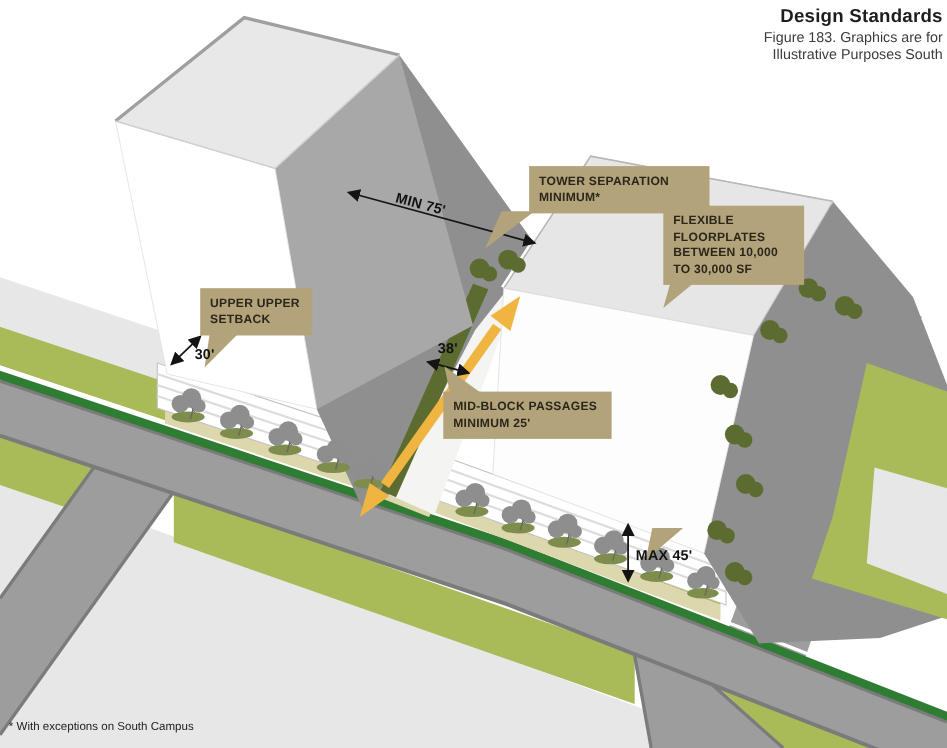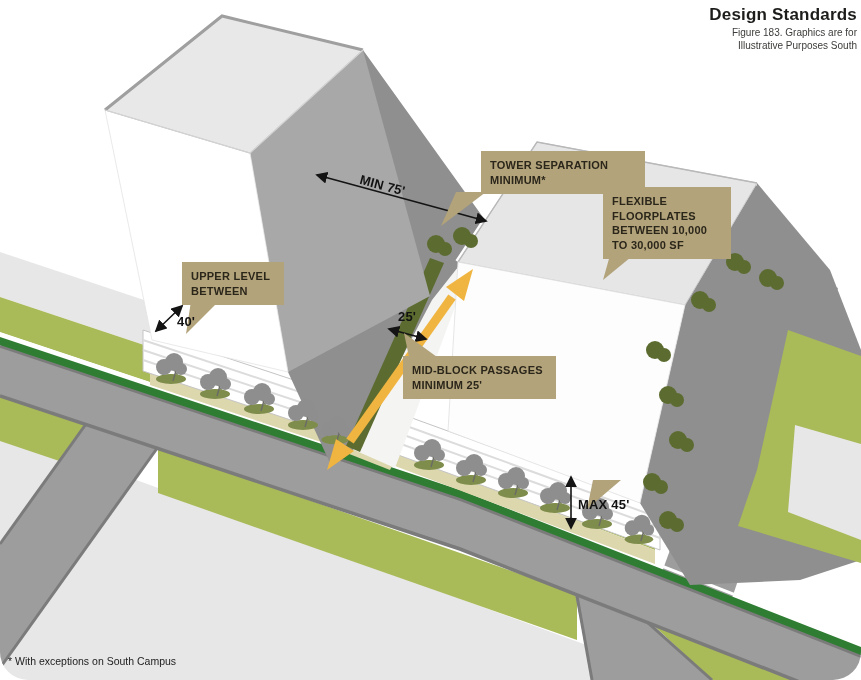--- a/index.html
+++ b/index.html
@@ -5,7 +5,7 @@
   html,body{margin:0;padding:0;background:#fff;}
   #figure-root{
     position:relative;width:861px;height:680px;background:#fff;overflow:hidden;
-    font-family:"Liberation Sans", sans-serif;color:var(--ink,#1d1d1b);border-radius:28px;
+    font-family:"Liberation Sans", sans-serif;color:var(--ink,#1d1d1b);
   }
   #scene{position:absolute;left:0;top:0;}
   .title-block{

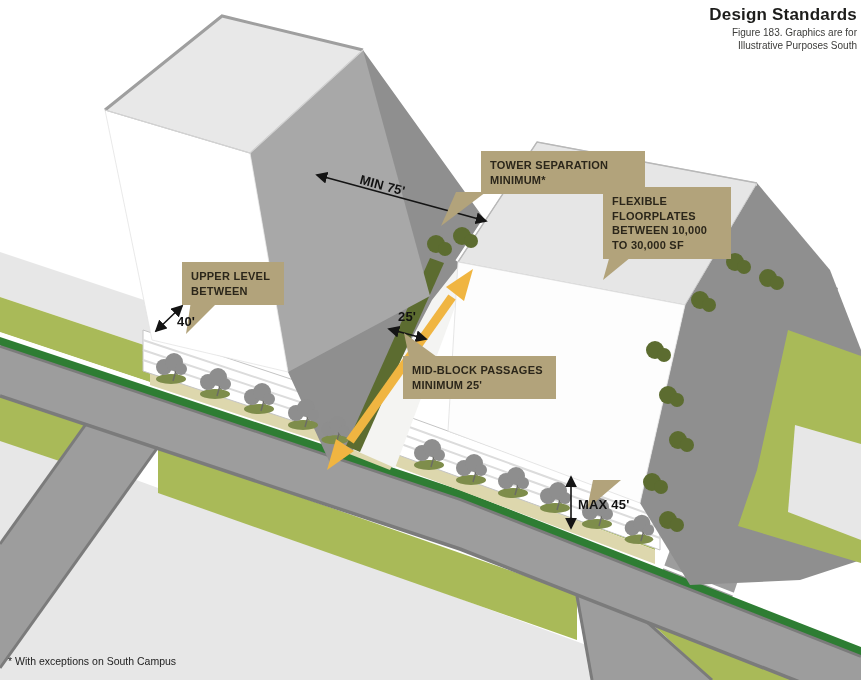--- a/index.html
+++ b/index.html
@@ -12,7 +12,7 @@
     position:absolute;top:5px;right:4px;text-align:right;line-height:1.15;
   }
   .title-line{font-size:17px;font-weight:800;letter-spacing:.2px;color:var(--ink,#1d1d1b);}
-  .caption-line{font-size:10px;font-weight:400;color:#3c3c3a;margin-top:2px;}
+  .caption-line{font-size:13px;font-weight:400;color:#3c3c3a;margin-top:2px;}
   .callout{
     position:absolute;background:var(--callout_bg,#b2a37b);color:var(--callout_text,#2e291c);
     font-size:11px;font-weight:700;line-height:1.32;letter-spacing:.25px;

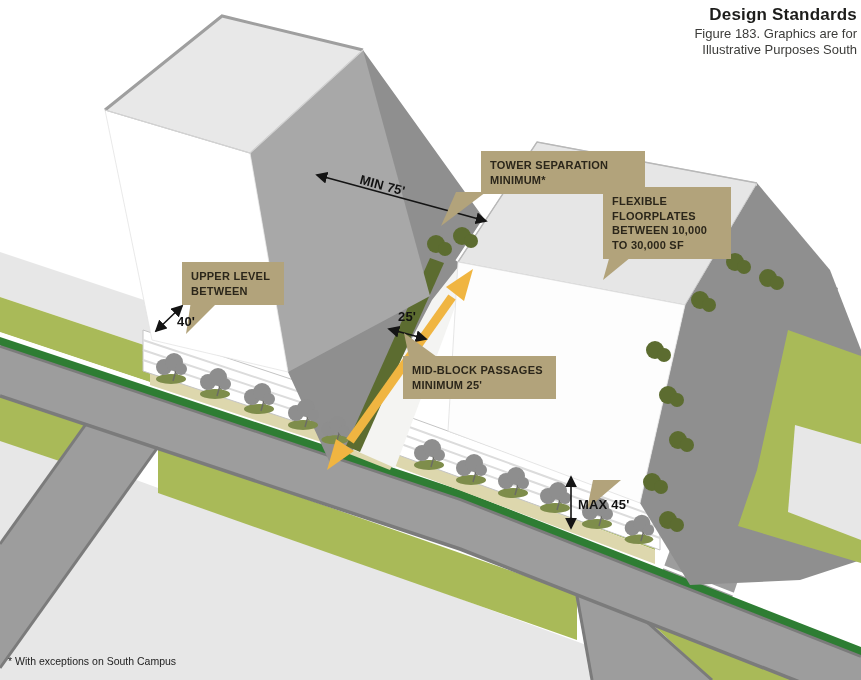--- a/index.html
+++ b/index.html
@@ -181,7 +181,7 @@
 
   <div class="callout" style="left:447px;top:151px;width:164px;margin-left:34px;">TOWER SEPARATION MINIMUM*</div>
   <div class="callout" style="left:603px;top:187px;width:128px;">FLEXIBLE FLOORPLATES BETWEEN 10,000 TO 30,000 SF</div>
-  <div class="callout" style="left:182px;top:262px;width:102px;">UPPER LEVEL BETWEEN</div>
+  <div class="callout" style="left:182px;top:262px;width:102px;">UPPER UPPER SETBACK</div>
   <div class="callout" style="left:403px;top:356px;width:153px;">MID-BLOCK PASSAGES MINIMUM 25'</div>
 
   <div class="dim-label" style="left:362px;top:172px;transform:rotate(15deg);transform-origin:left top;">MIN 75'</div>

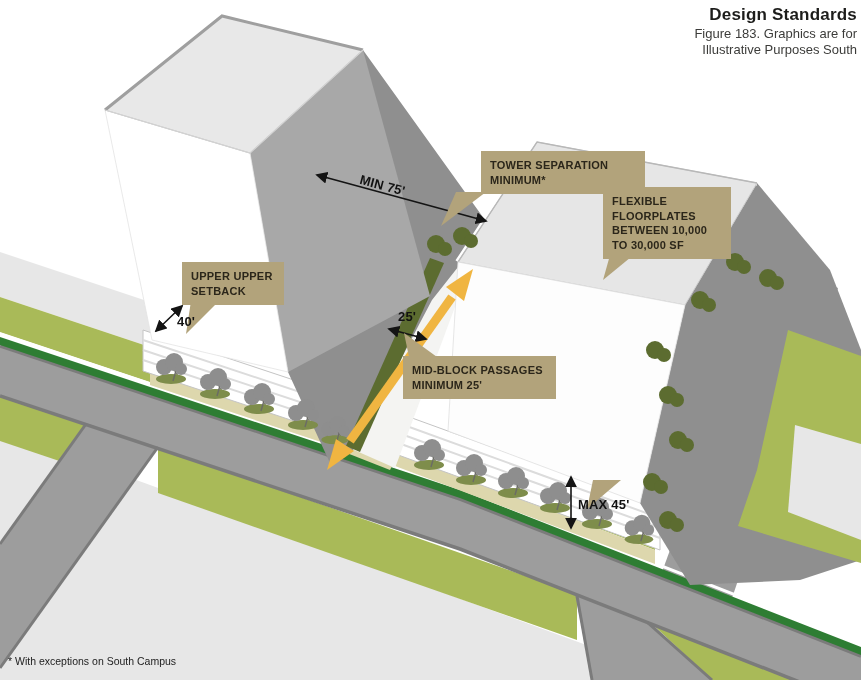--- a/index.html
+++ b/index.html
@@ -185,7 +185,7 @@
   <div class="callout" style="left:403px;top:356px;width:153px;">MID-BLOCK PASSAGES MINIMUM 25'</div>
 
   <div class="dim-label" style="left:362px;top:172px;transform:rotate(15deg);transform-origin:left top;">MIN 75'</div>
-  <div class="dim-label" style="left:177px;top:314px;">40'</div>
+  <div class="dim-label" style="left:177px;top:314px;">30'</div>
   <div class="dim-label" style="left:398px;top:309px;">25'</div>
   <div class="dim-label" style="left:578px;top:497px;">MAX 45'</div>
 

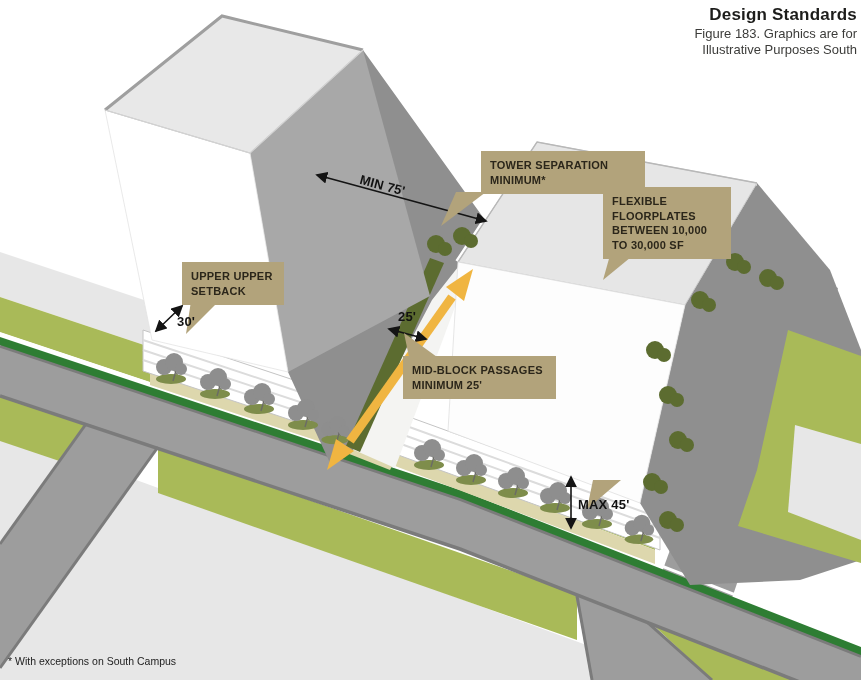--- a/index.html
+++ b/index.html
@@ -186,7 +186,7 @@
 
   <div class="dim-label" style="left:362px;top:172px;transform:rotate(15deg);transform-origin:left top;">MIN 75'</div>
   <div class="dim-label" style="left:177px;top:314px;">30'</div>
-  <div class="dim-label" style="left:398px;top:309px;">25'</div>
+  <div class="dim-label" style="left:398px;top:309px;">38'</div>
   <div class="dim-label" style="left:578px;top:497px;">MAX 45'</div>
 
   <div class="footnote">* With exceptions on South Campus</div>

